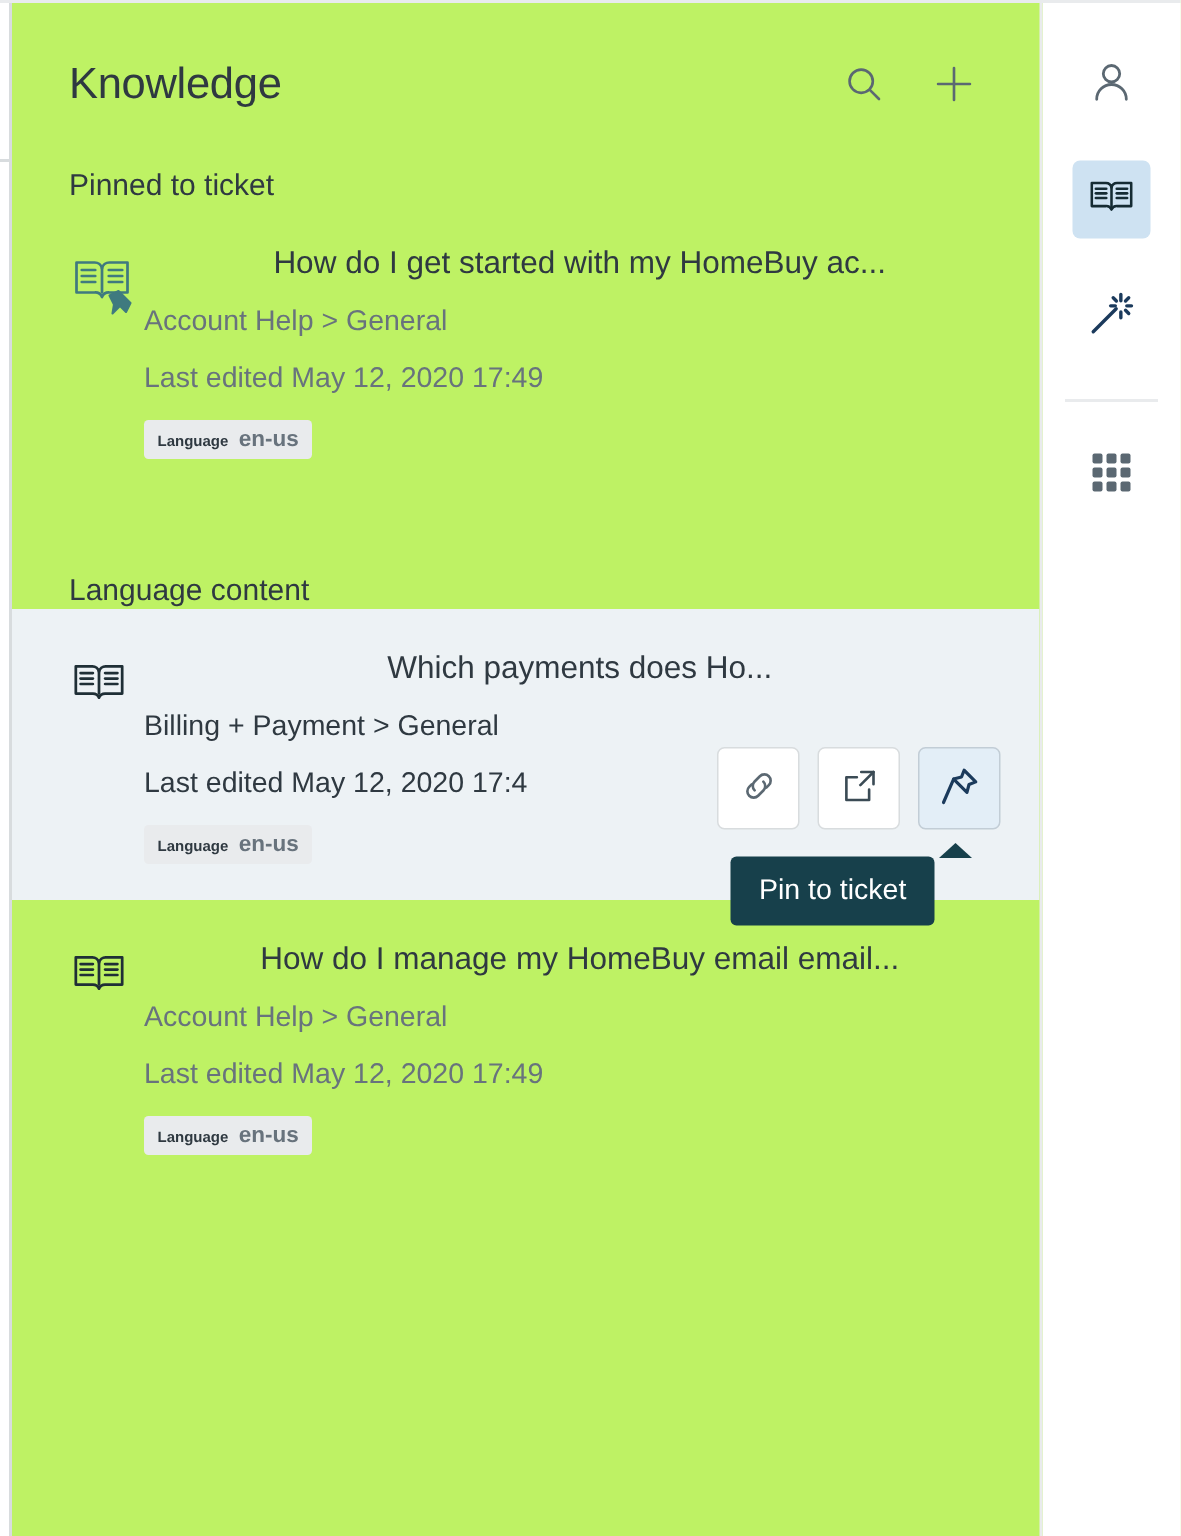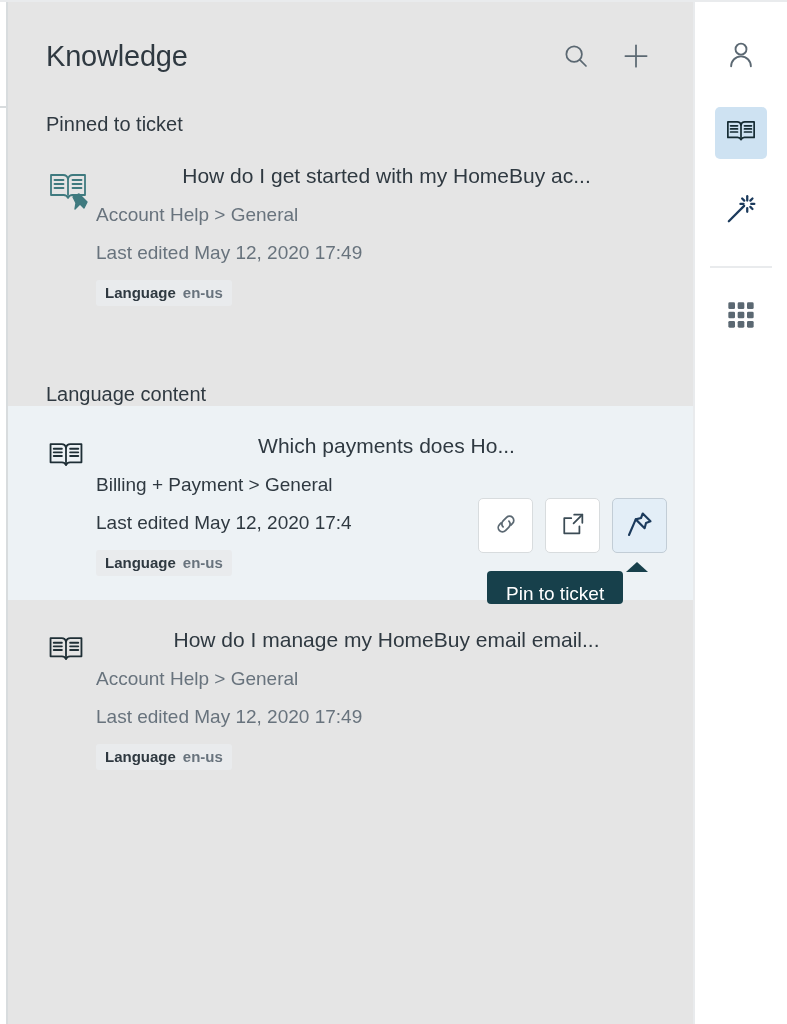--- a/index.html
+++ b/index.html
@@ -46,7 +46,7 @@
   
   .knowledge-panel {
     flex: 1 1 auto;
-    background: #e5e5e5;
+    background: #bef264;
     border-right: 2px solid #e9ebed;
     box-sizing: border-box;
     display: flex;

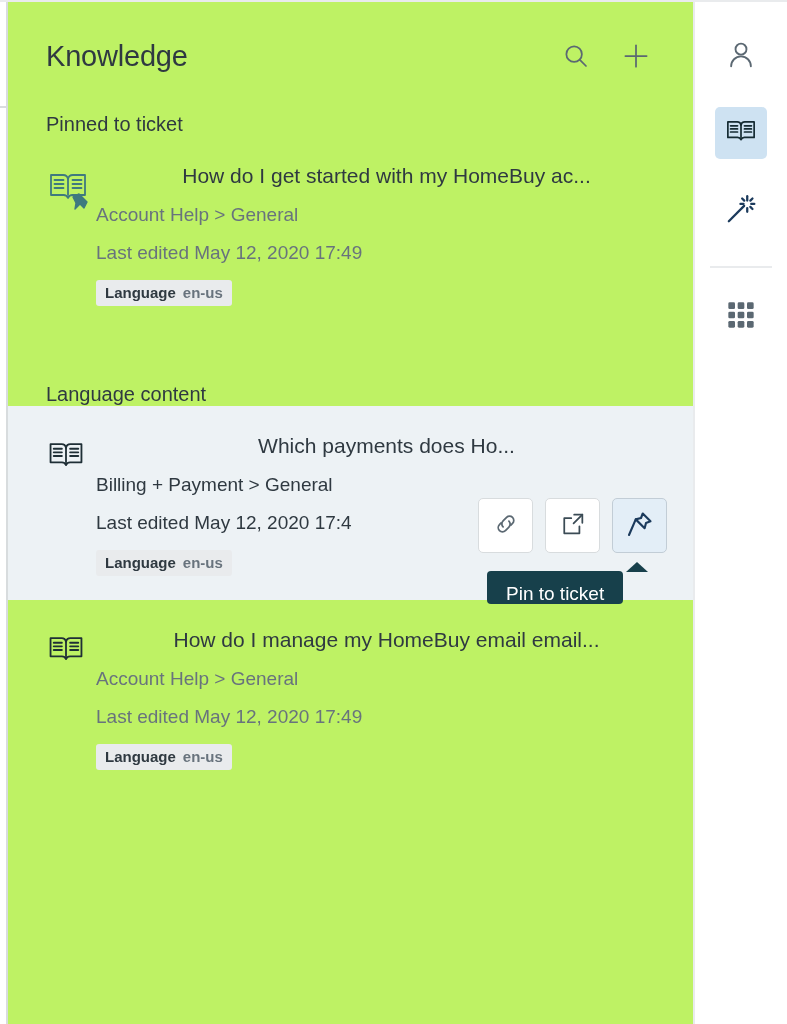--- a/index.html
+++ b/index.html
@@ -164,7 +164,7 @@
     margin-top: 14px;
   }
   .lang-key {
-    font-size: 15px;
+    font-size: 10px;
     font-weight: 700;
     color: #2f3941;
   }

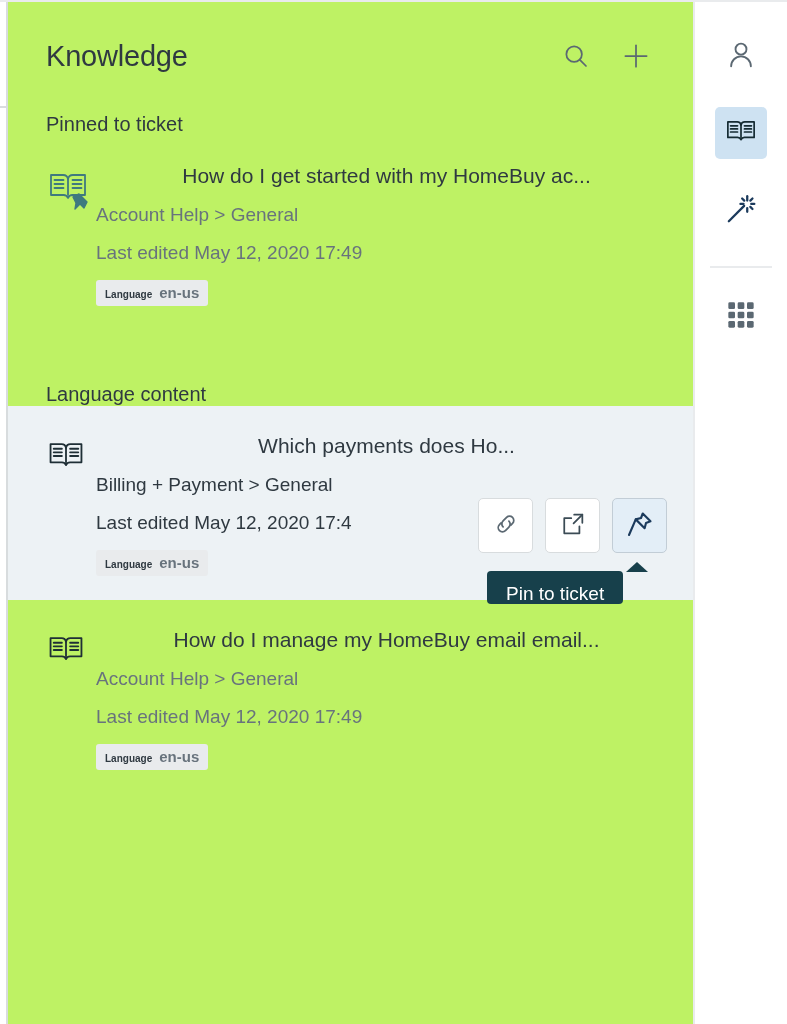--- a/index.html
+++ b/index.html
@@ -210,7 +210,7 @@
     color: #ffffff;
     font-size: 19px;
     line-height: 1;
-    padding: 13px 19px 1px 19px;
+    padding: 13px 19px 14px 19px;
     border-radius: 4px;
     white-space: nowrap;
     z-index: 6;

